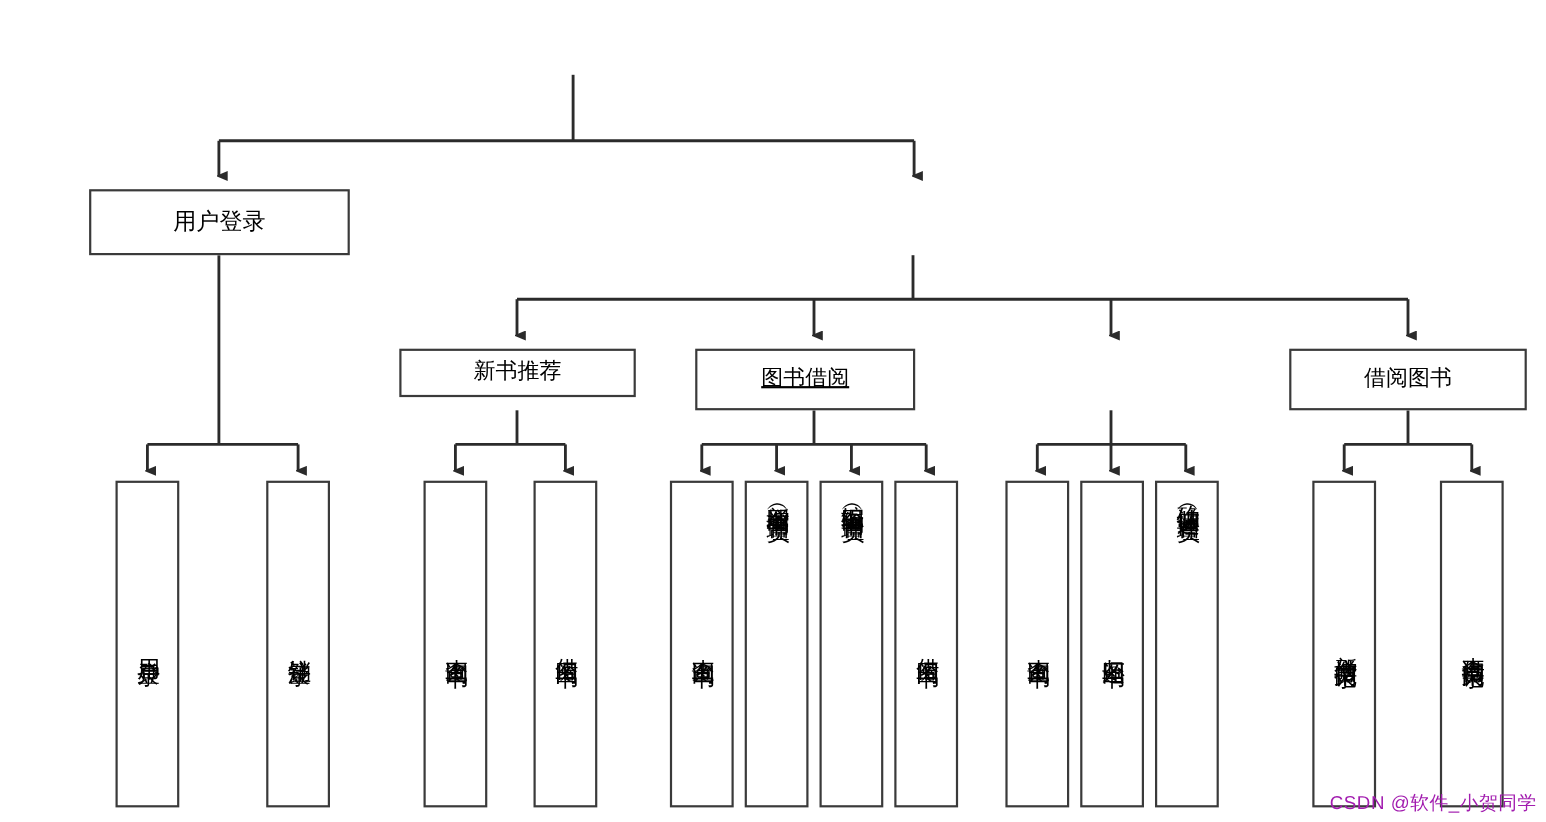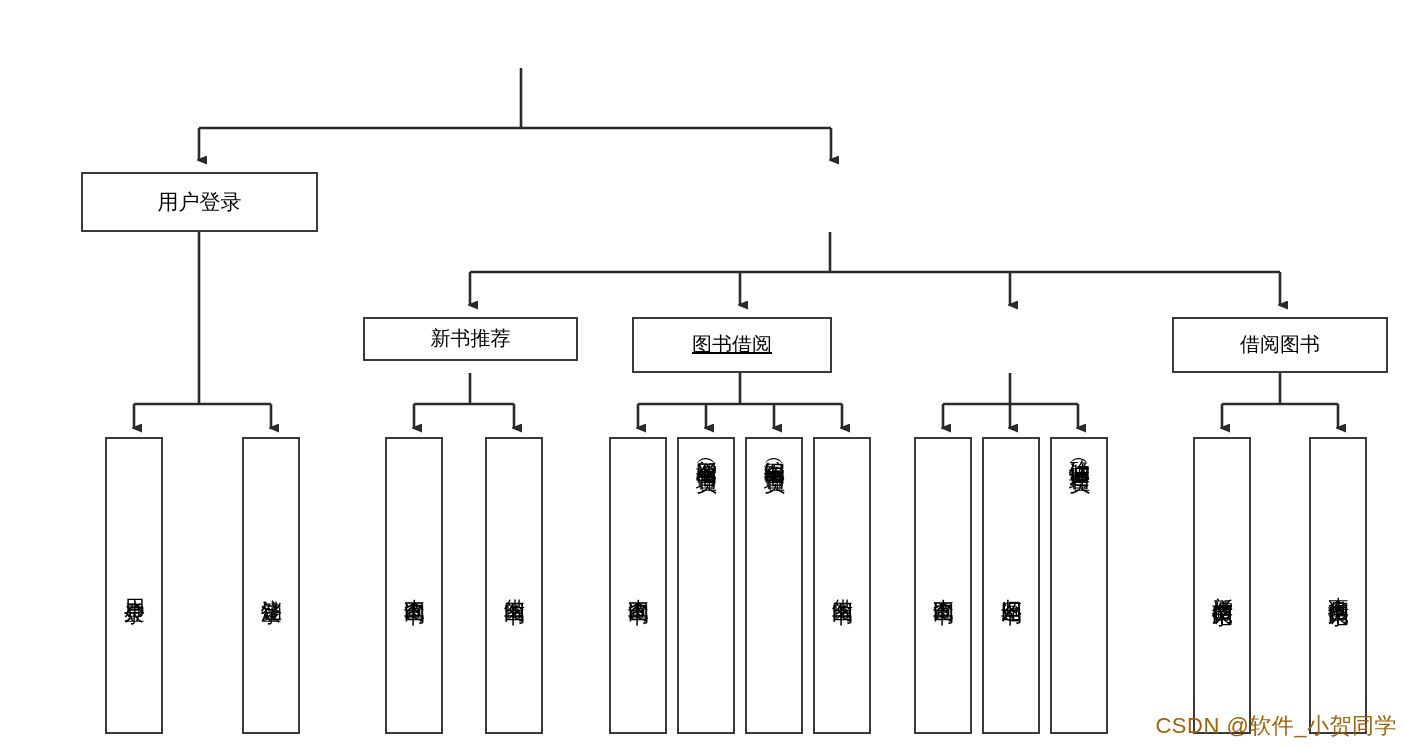--- a/index.html
+++ b/index.html
@@ -77,8 +77,8 @@
     position: absolute;
     right: 8px;
     bottom: 6px;
-    font-size: 22px;
-    color: #a16207;
+    font-size: 17px;
+    color: #a21caf;
     letter-spacing: 0.5px;
     white-space: nowrap;
     user-select: none;

